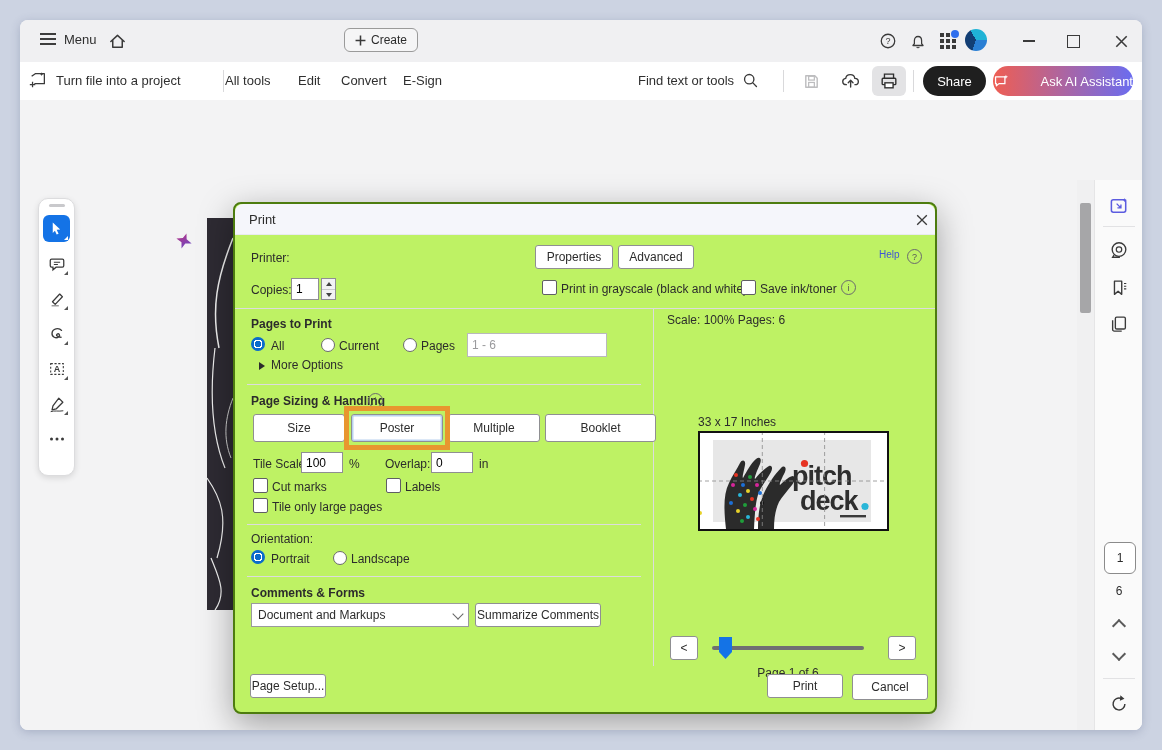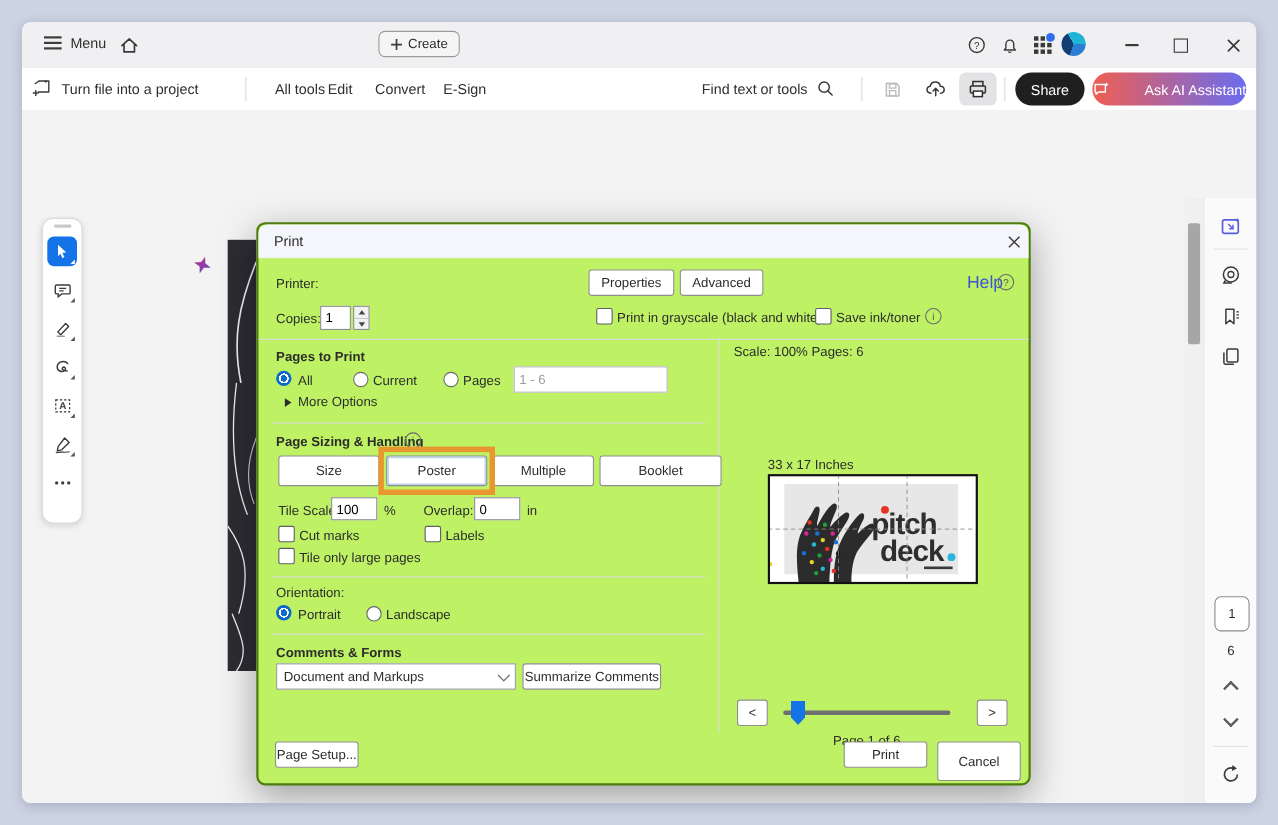--- a/index.html
+++ b/index.html
@@ -135,7 +135,7 @@
       <span class="tb-label">Turn file into a project</span>
     </div>
     <div class="abs vdiv" style="left:203px;top:8px"></div>
-    <span class="abs tb-label" style="left:230px;top:11px">All tools</span>
+    <span class="abs tb-label" style="left:205px;top:11px">All tools</span>
     <span class="abs tb-label" style="left:278px;top:11px">Edit</span>
     <span class="abs tb-label" style="left:321px;top:11px">Convert</span>
     <span class="abs tb-label" style="left:383px;top:11px">E-Sign</span>

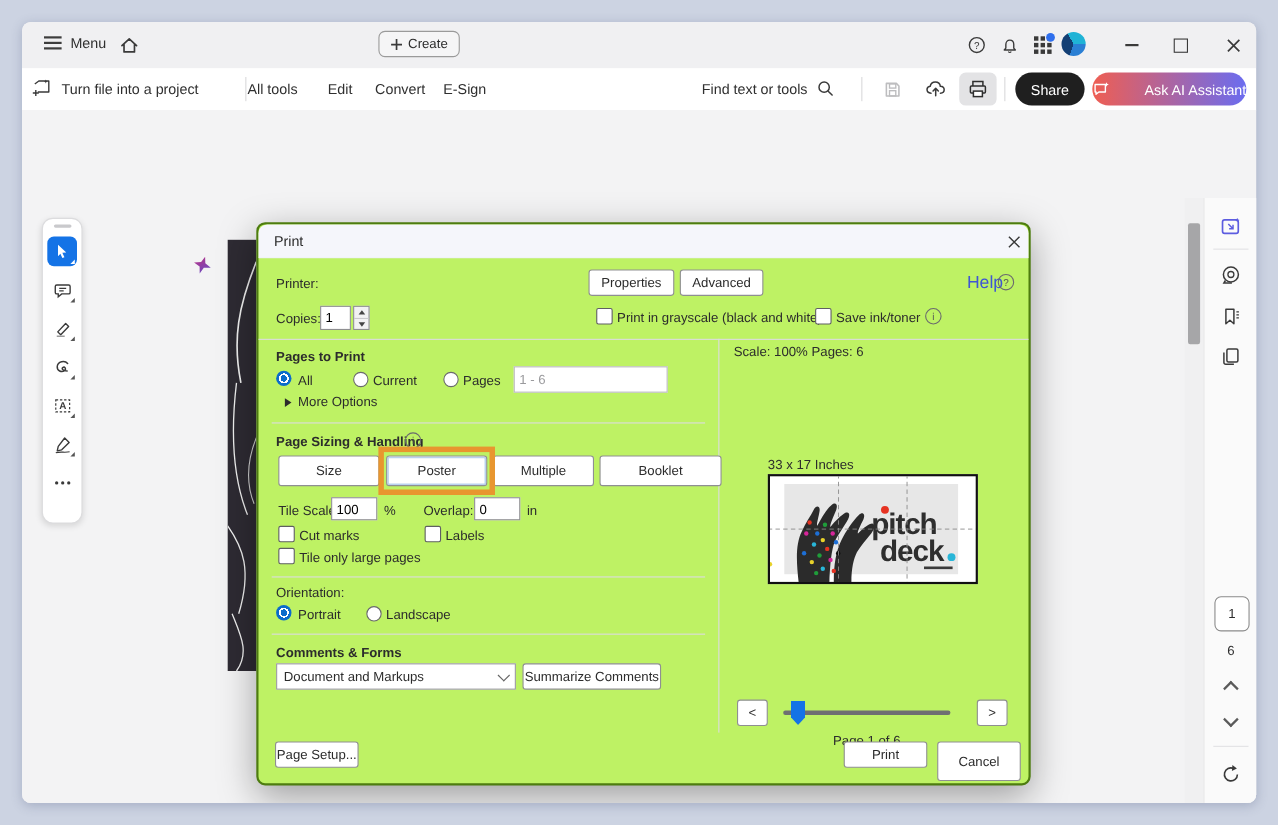--- a/index.html
+++ b/index.html
@@ -55,7 +55,7 @@
   .orange-hl{position:absolute;border:5px solid #e8962f;background:transparent}
   .slider-track{position:absolute;height:4px;background:#6f6f72;border-radius:2px}
   .slider-thumb{position:absolute;width:13px;height:22px;background:#1473e6;clip-path:polygon(0 0,100% 0,100% 68%,50% 100%,0 68%)}
-  .helplink{color:#3f56d4;font-size:16px}
+  .helplink{color:#3f56d4;font-size:10px}
   svg{display:block}
 </style>
 </head>

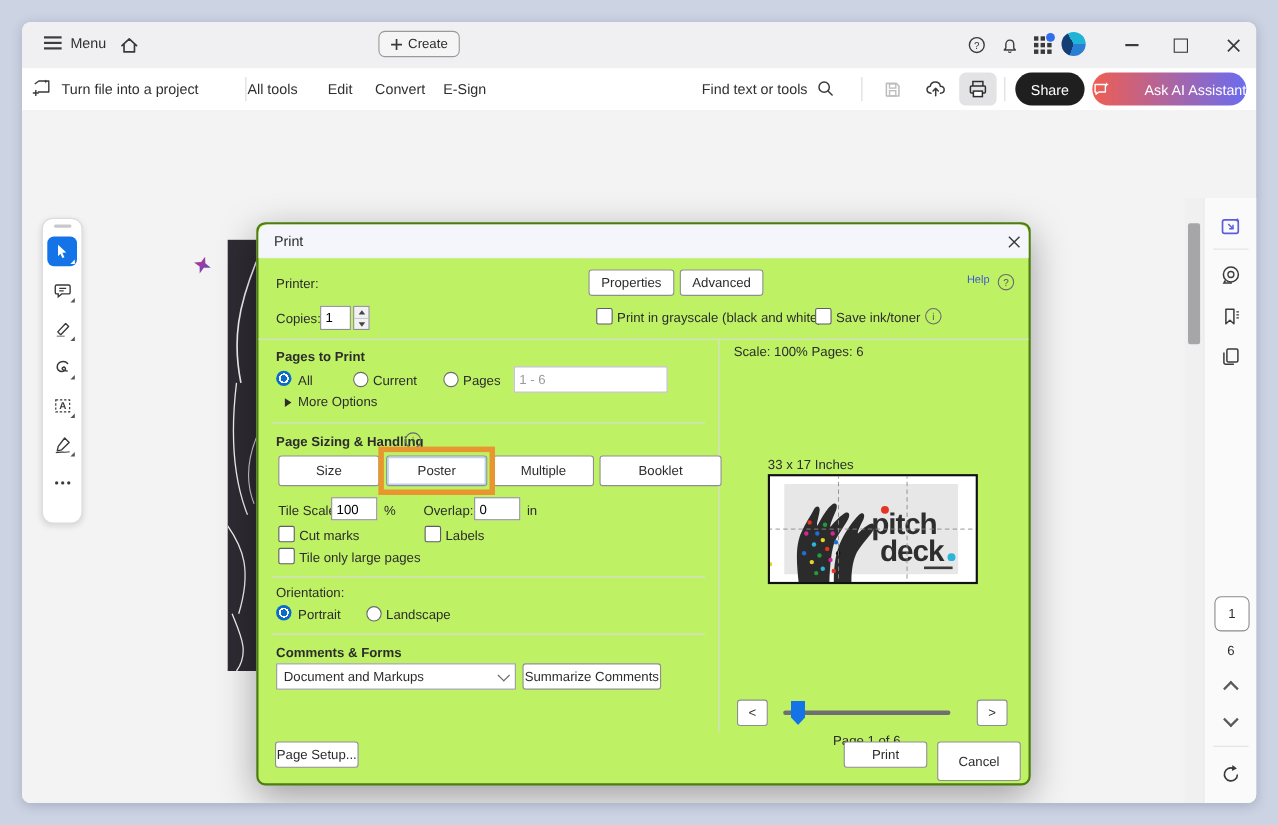--- a/index.html
+++ b/index.html
@@ -471,7 +471,7 @@
       <div class="btn" style="left:532px;top:470px;width:76px;height:24px">
         <span>Print</span>
       </div>
-      <div class="btn" style="left:617px;top:470px;width:76px;height:36px">
+      <div class="btn" style="left:617px;top:470px;width:76px;height:26px">
         <span>Cancel</span>
       </div>
     </div>

